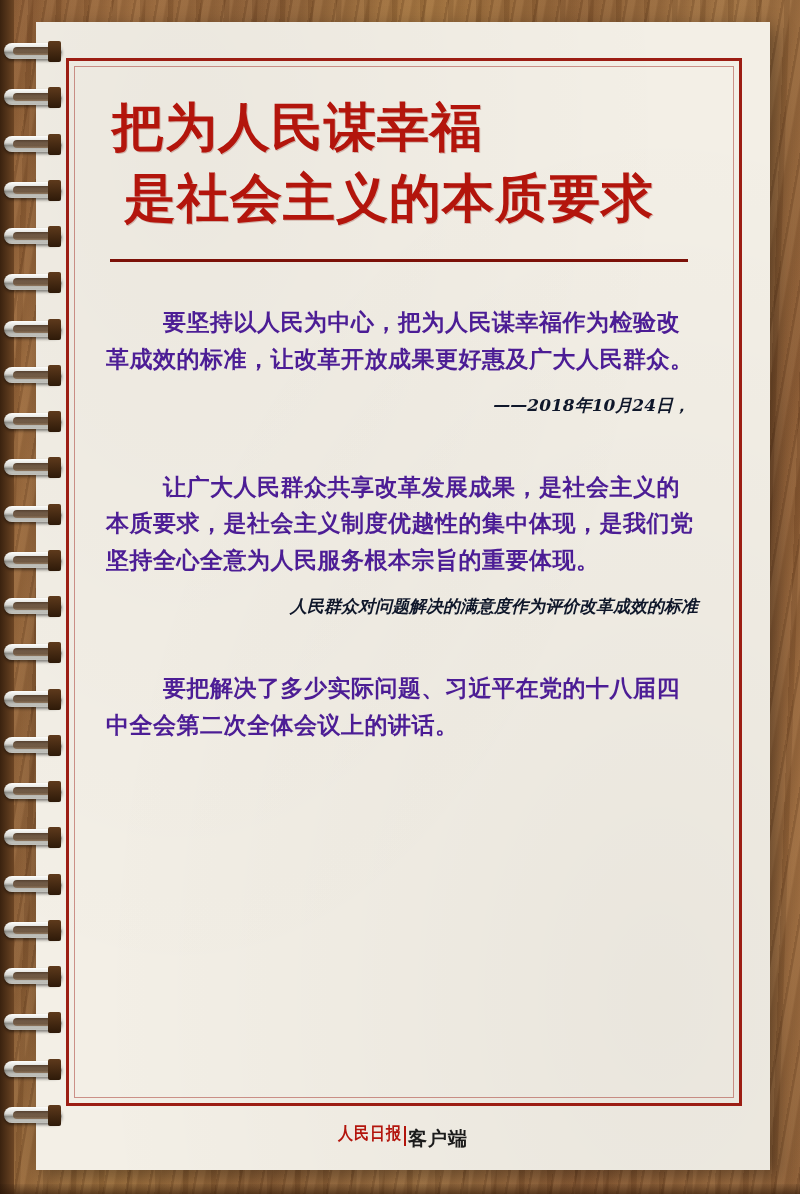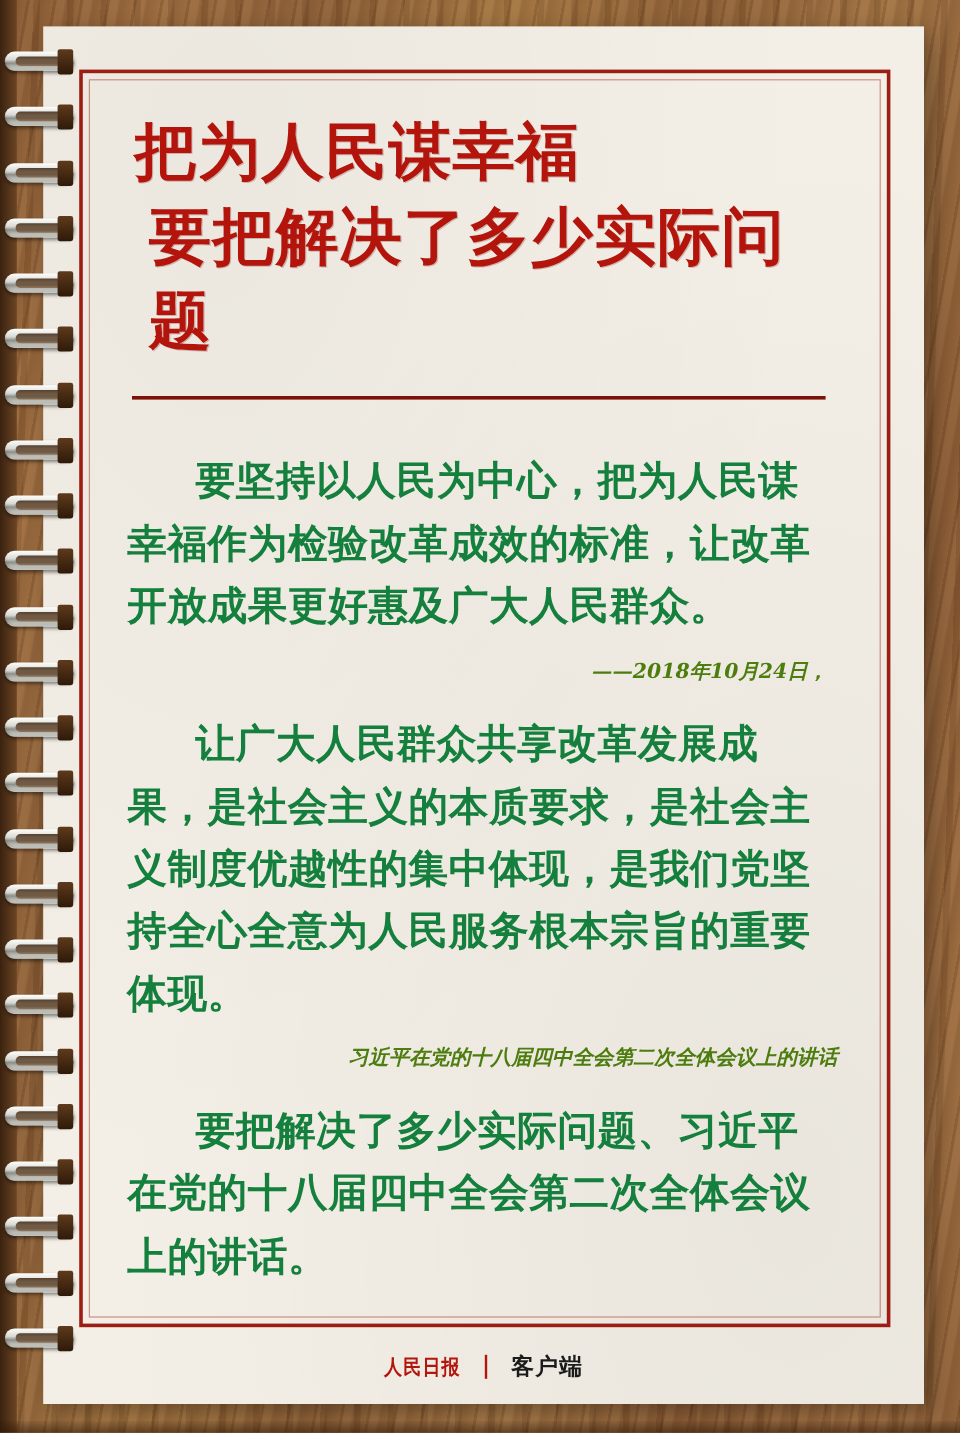--- a/index.html
+++ b/index.html
@@ -239,7 +239,7 @@
     <div class="content">
       <div class="title">
         <div class="title-line-1">把为人民谋幸福</div>
-        <div class="title-line-2">要把解决了多少实际问题</div>
+        <div class="title-line-2">是社会主义的本质要求</div>
       </div>
       <div class="title-rule"></div>
 

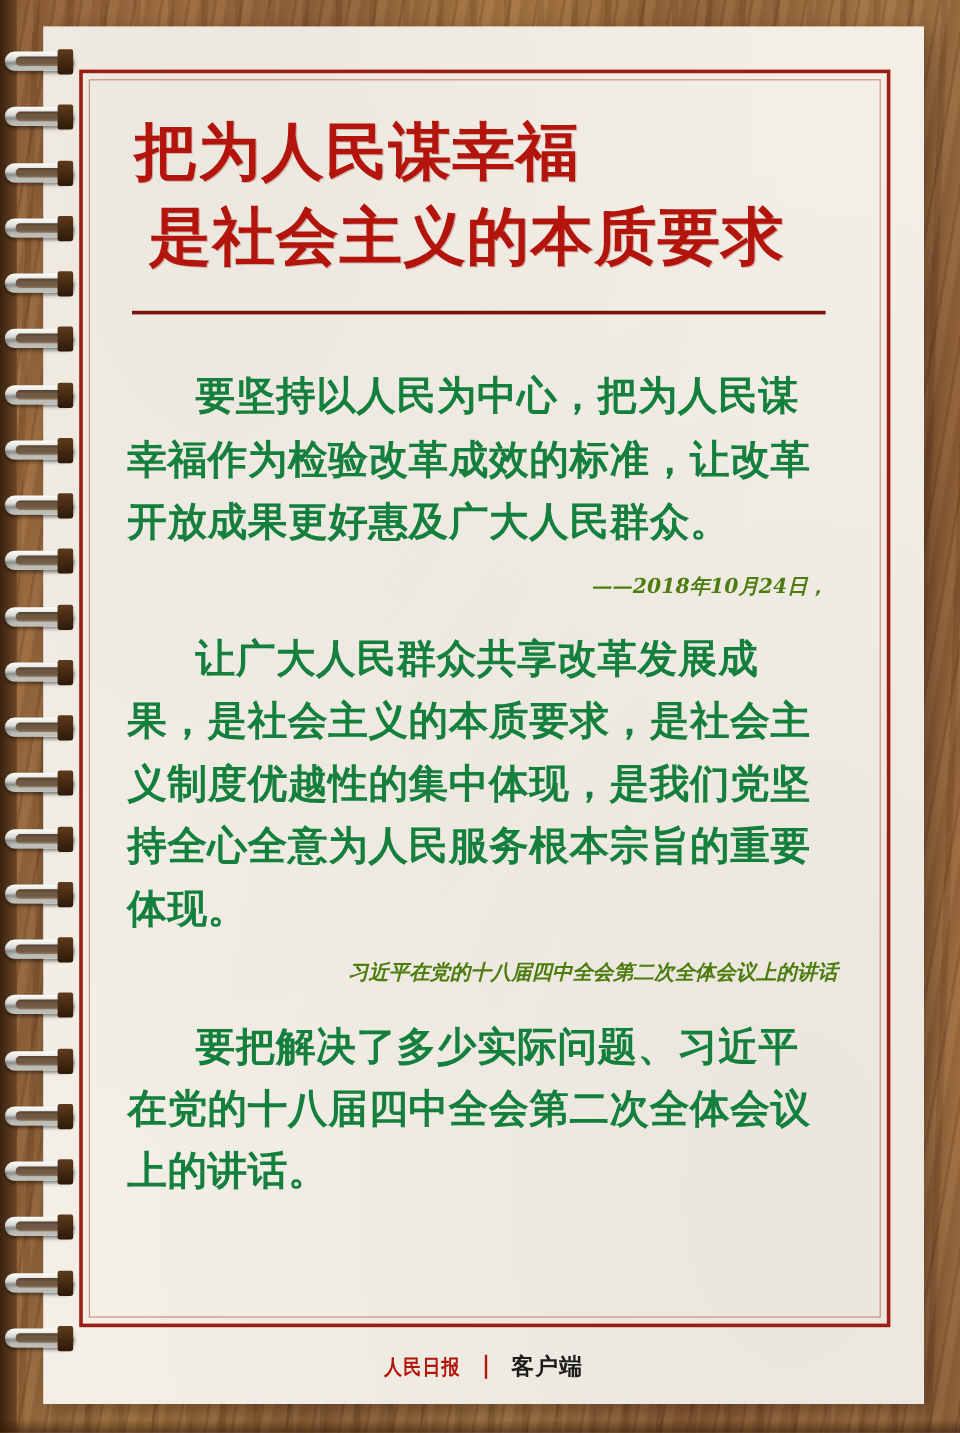--- a/index.html
+++ b/index.html
@@ -162,8 +162,8 @@
   .quote-text {
     font-family: "DejaVu Serif", serif;
     font-weight: bold;
-    color: #15803d;
-    font-size: 33px;
+    color: #4c1d95;
+    font-size: 23px;
     line-height: 1.58;
     text-indent: 57px;
     letter-spacing: 0.5px;

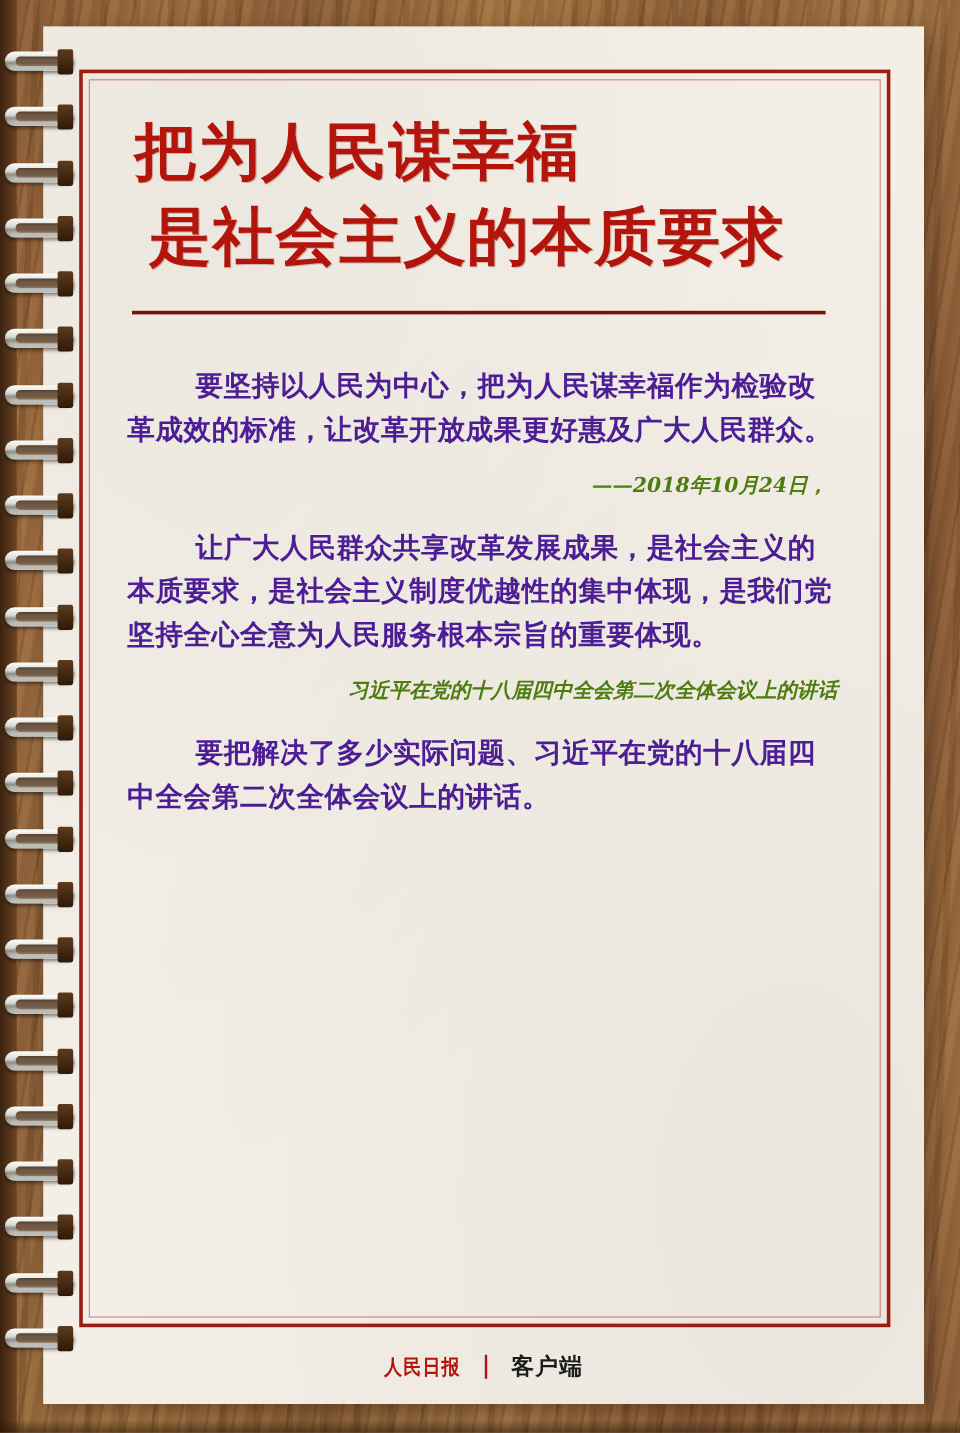--- a/index.html
+++ b/index.html
@@ -174,7 +174,7 @@
     font-family: "DejaVu Serif", serif;
     font-style: italic;
     font-weight: bold;
-    color: #4d7c0f;
+    color: #0f172a;
     font-size: 17px;
     line-height: 1.65;
   }

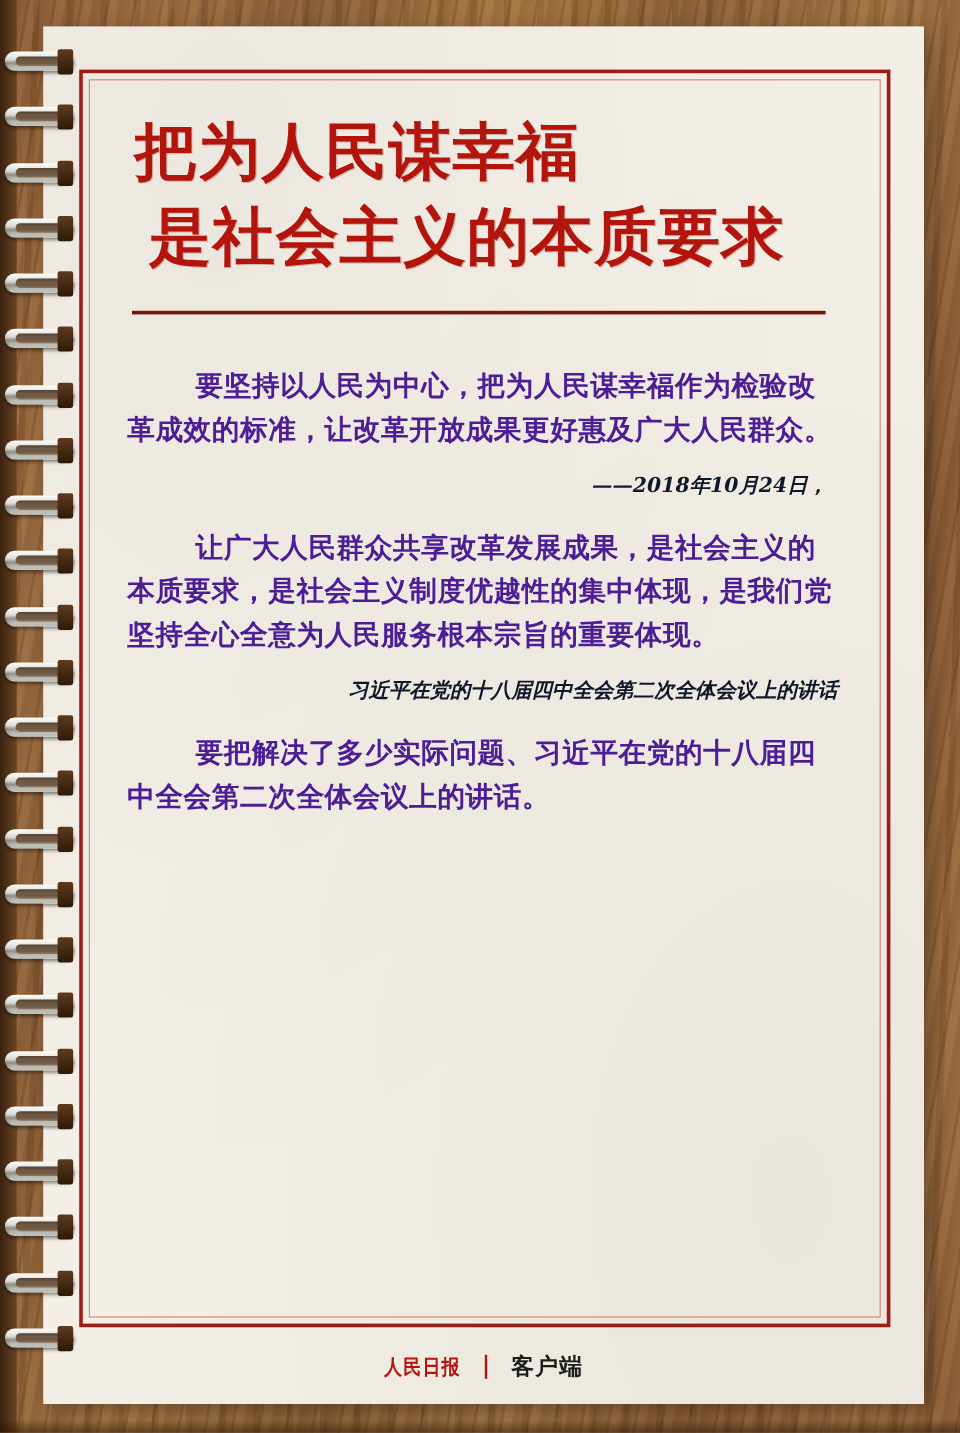--- a/index.html
+++ b/index.html
@@ -157,7 +157,7 @@
     margin-top: 42px;
   }
   .quote-block + .quote-block {
-    margin-top: 20px;
+    margin-top: 50px;
   }
   .quote-text {
     font-family: "DejaVu Serif", serif;

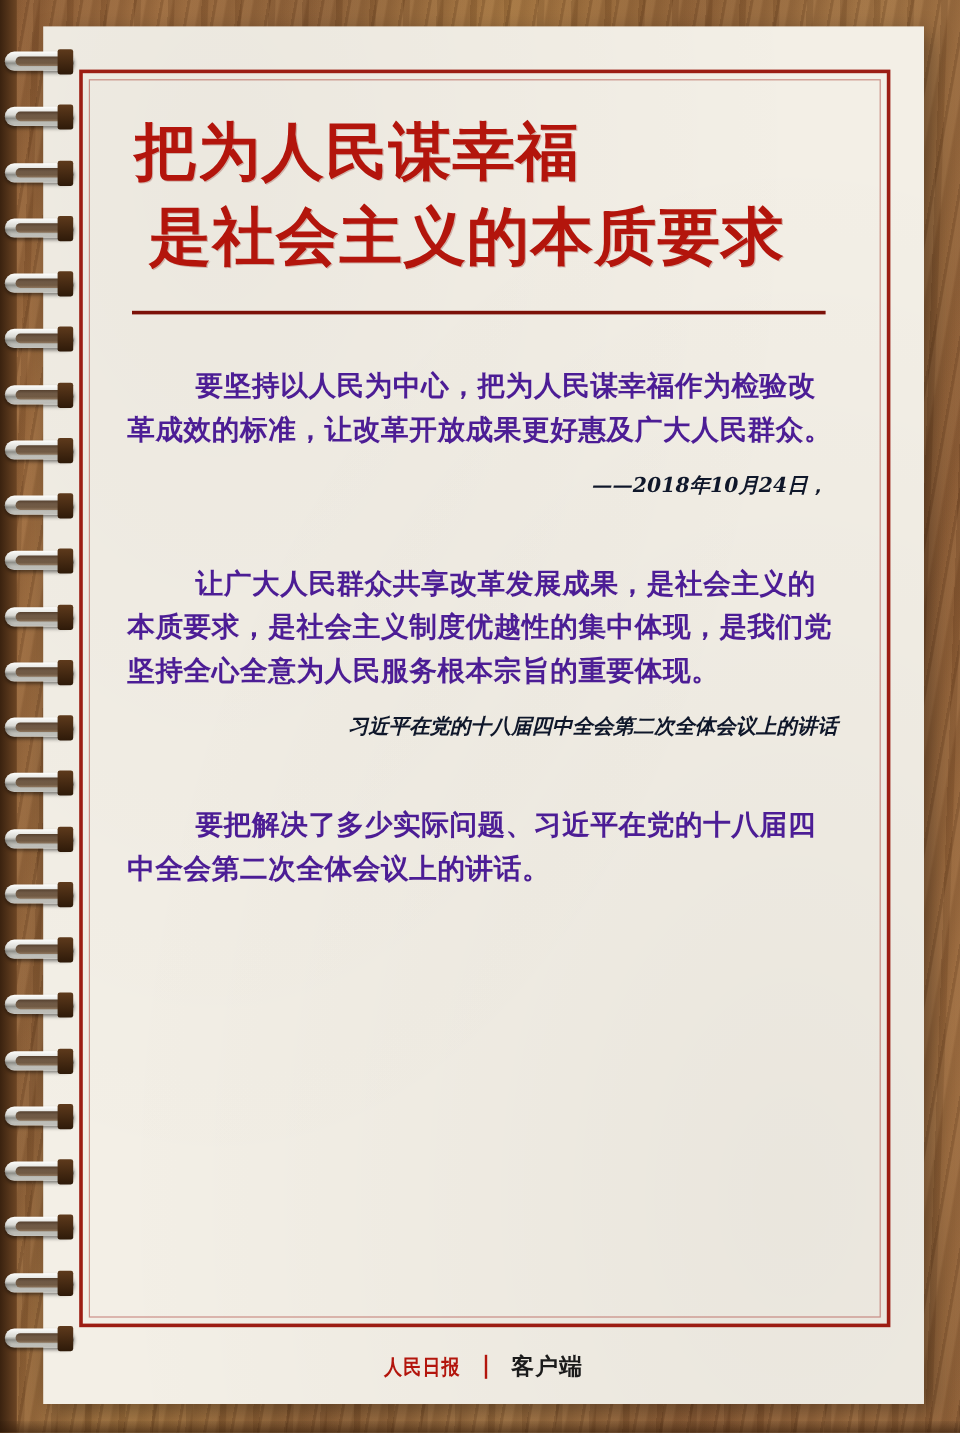--- a/index.html
+++ b/index.html
@@ -253,7 +253,7 @@
       <div class="quote-block">
         <div class="quote-text">让广大人民群众共享改革发展成果，是社会主义的本质要求，是社会主义制度优越性的集中体现，是我们党坚持全心全意为人民服务根本宗旨的重要体现。</div>
         <div class="quote-source">
-          <span class="src-detail">习近平在党的十八届四中全会第二次全体会议上的讲话</span>
+          <span class="src-detail">人民群众对问题解决的满意度作为评价改革成效的标准</span>
         </div>
       </div>
 

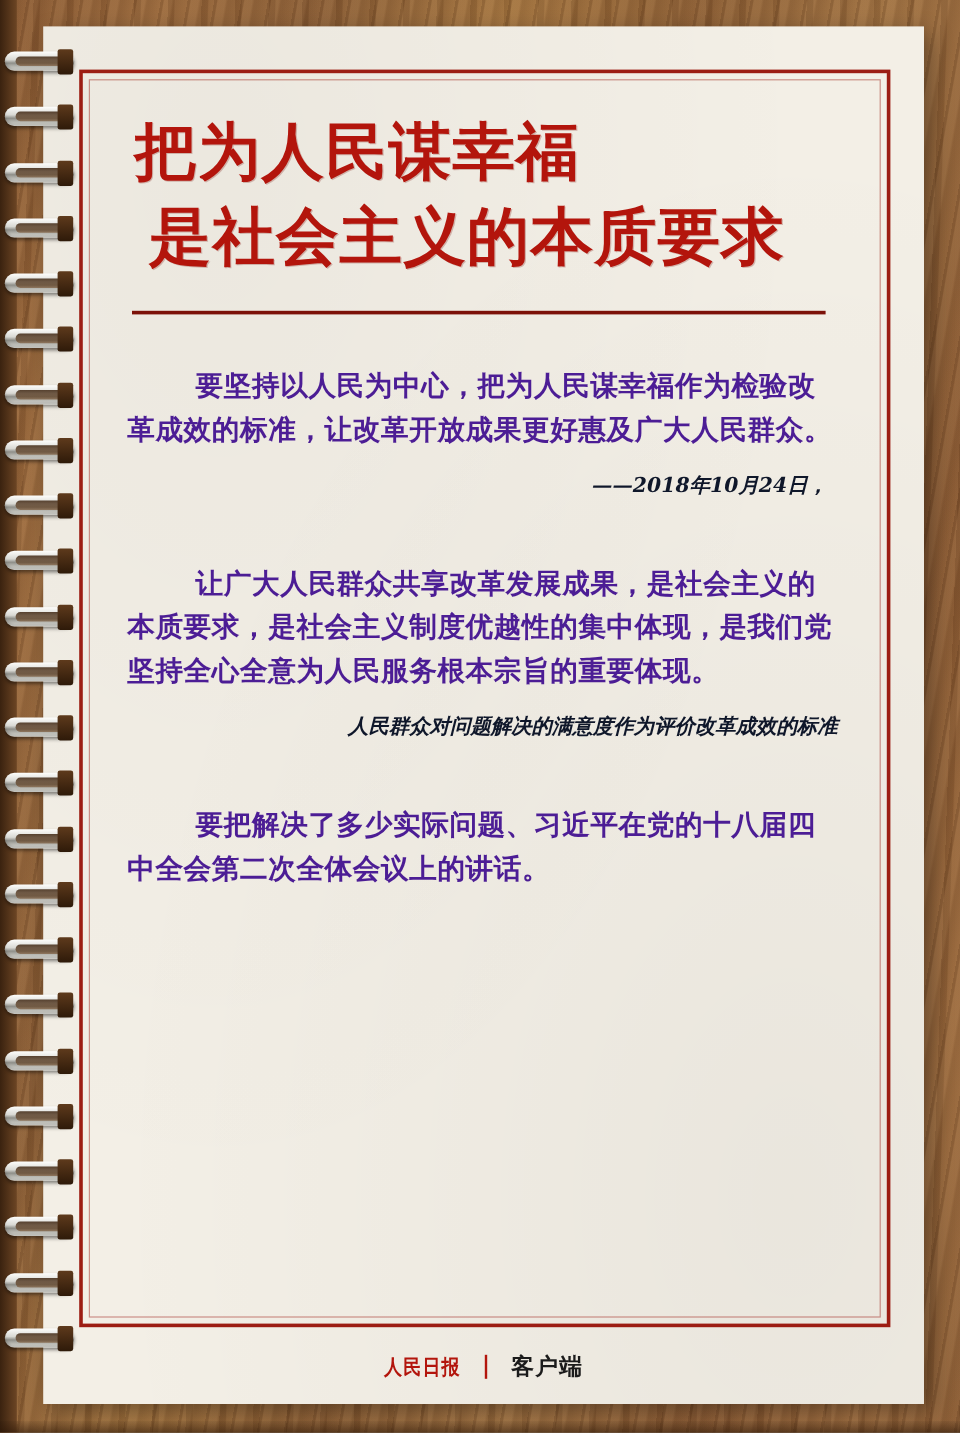--- a/index.html
+++ b/index.html
@@ -199,8 +199,8 @@
   }
   .footer-mark {
     display: flex;
-    align-items: center;
-    gap: 20px;
+    align-items: flex-start;
+    gap: 2px;
   }
   .rmrb-logo {
     font-family: "DejaVu Serif", serif;

